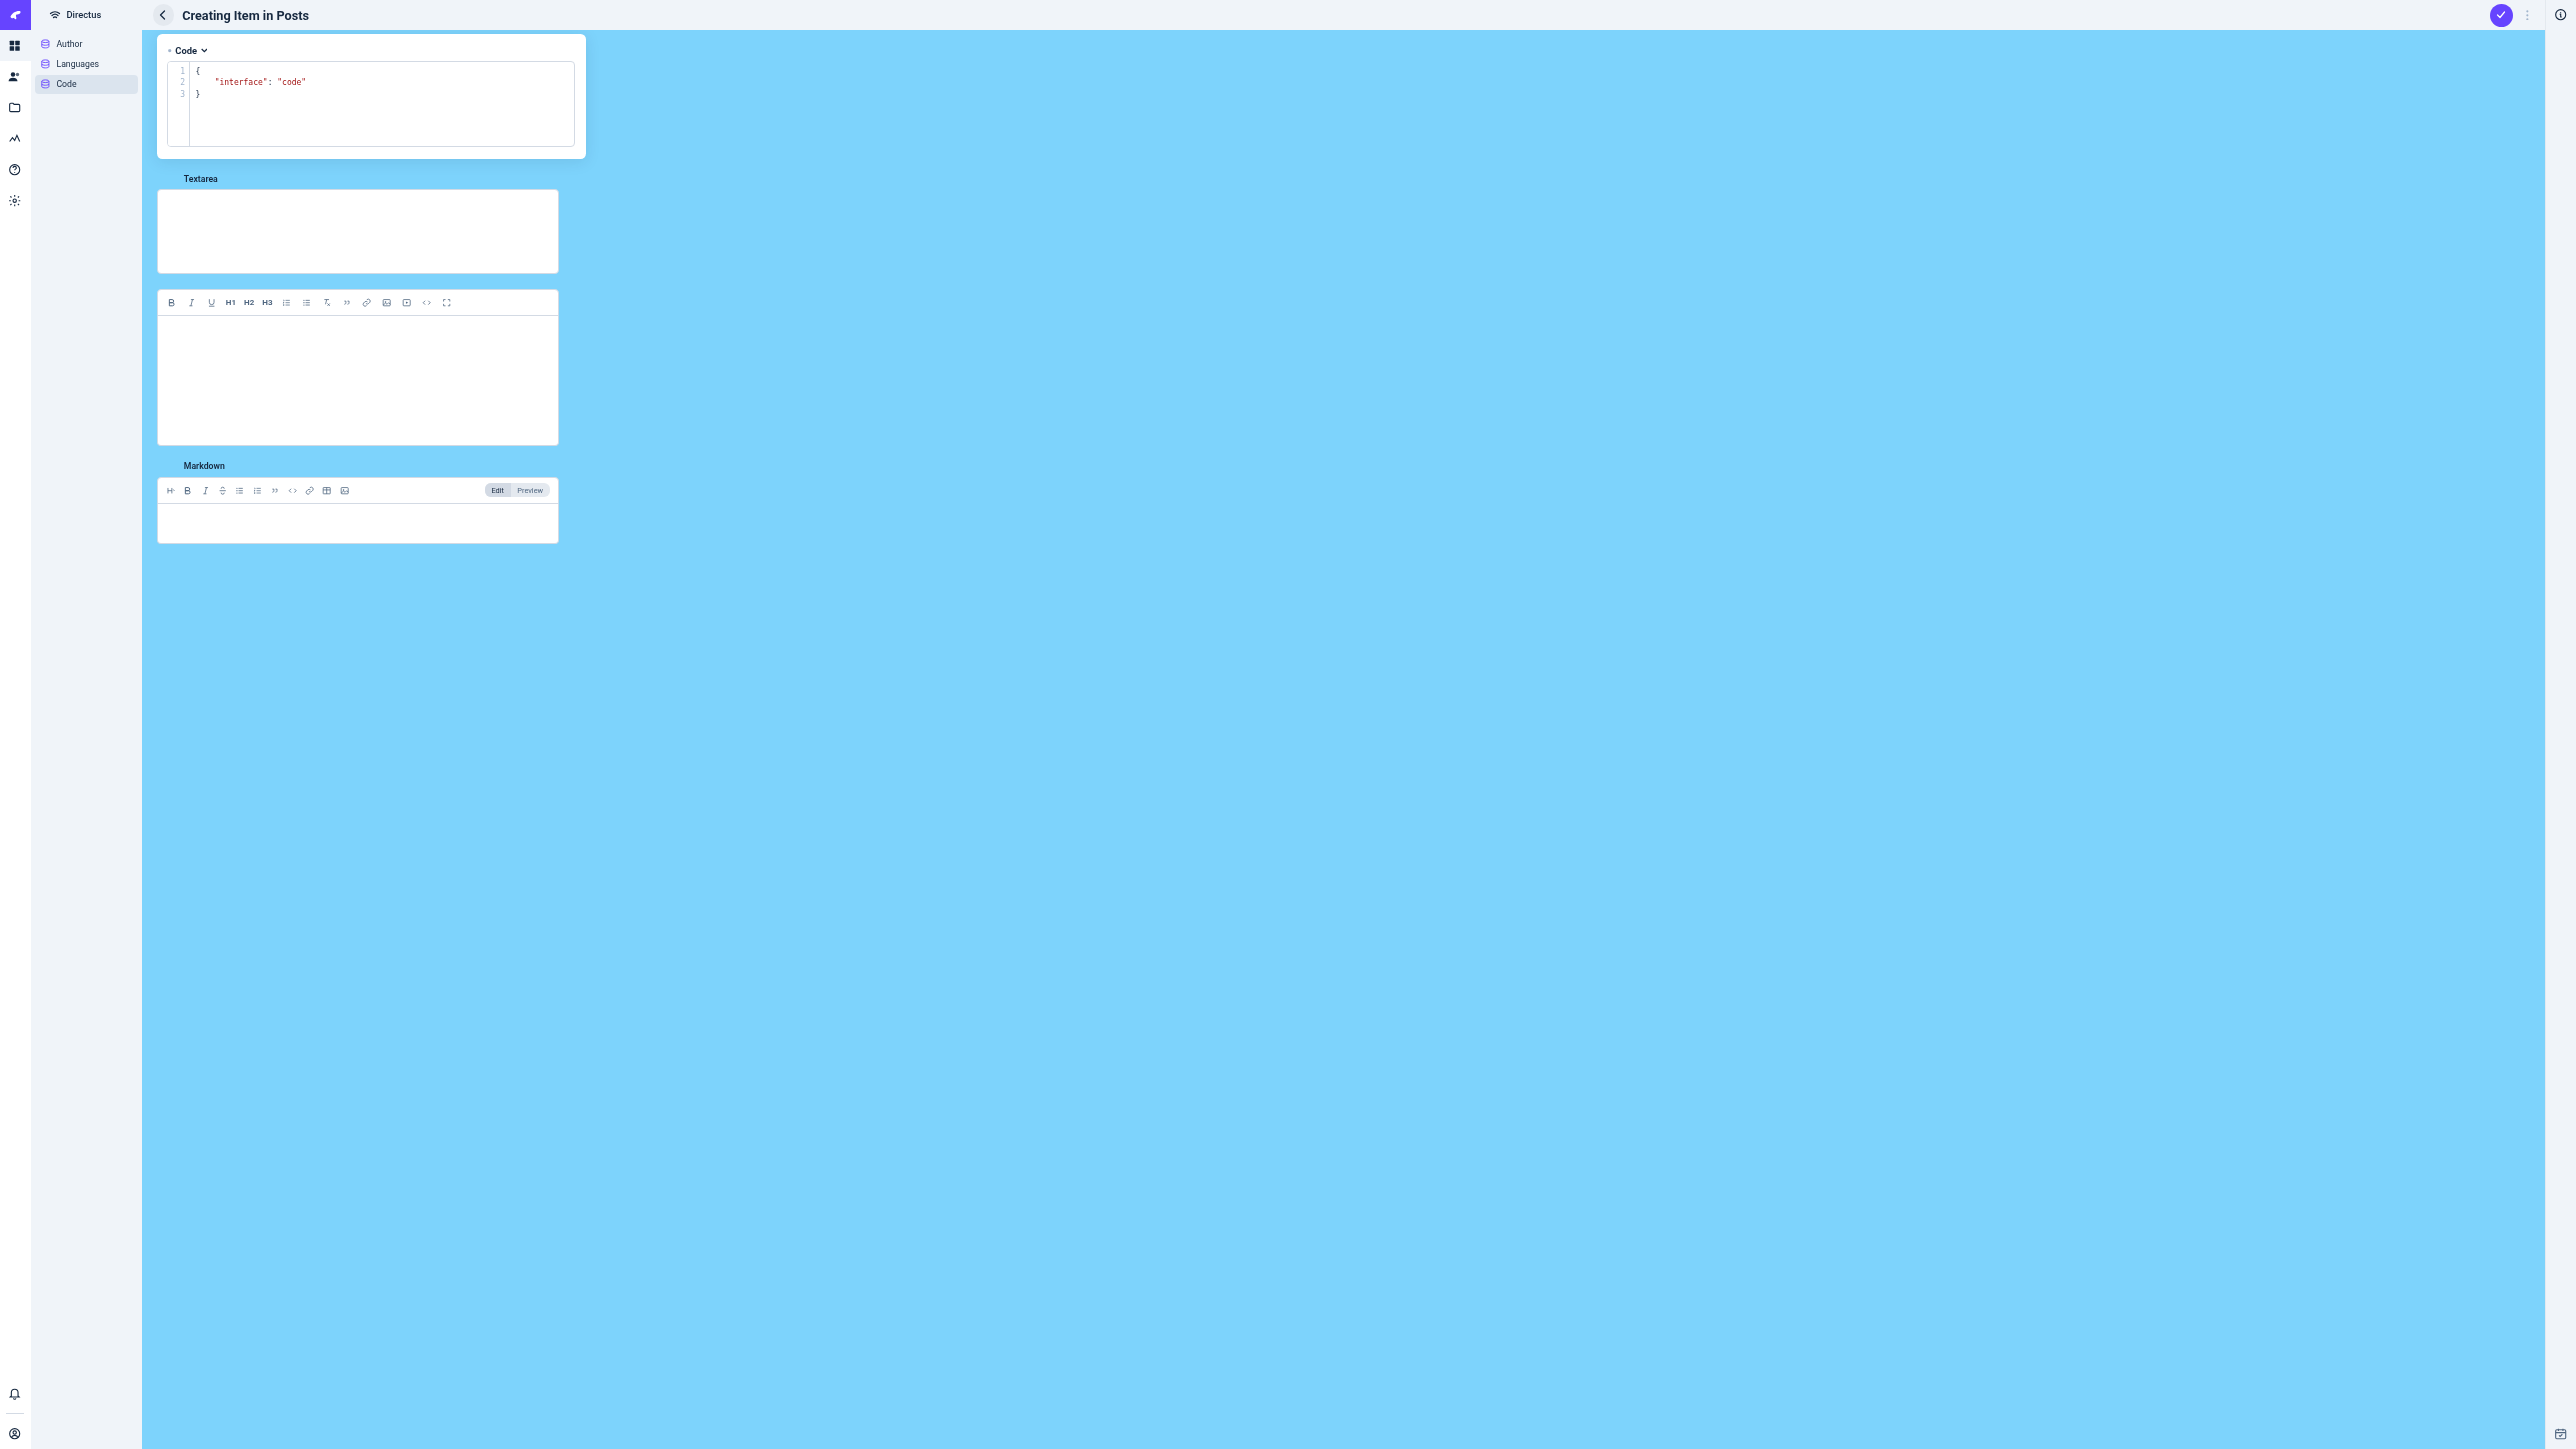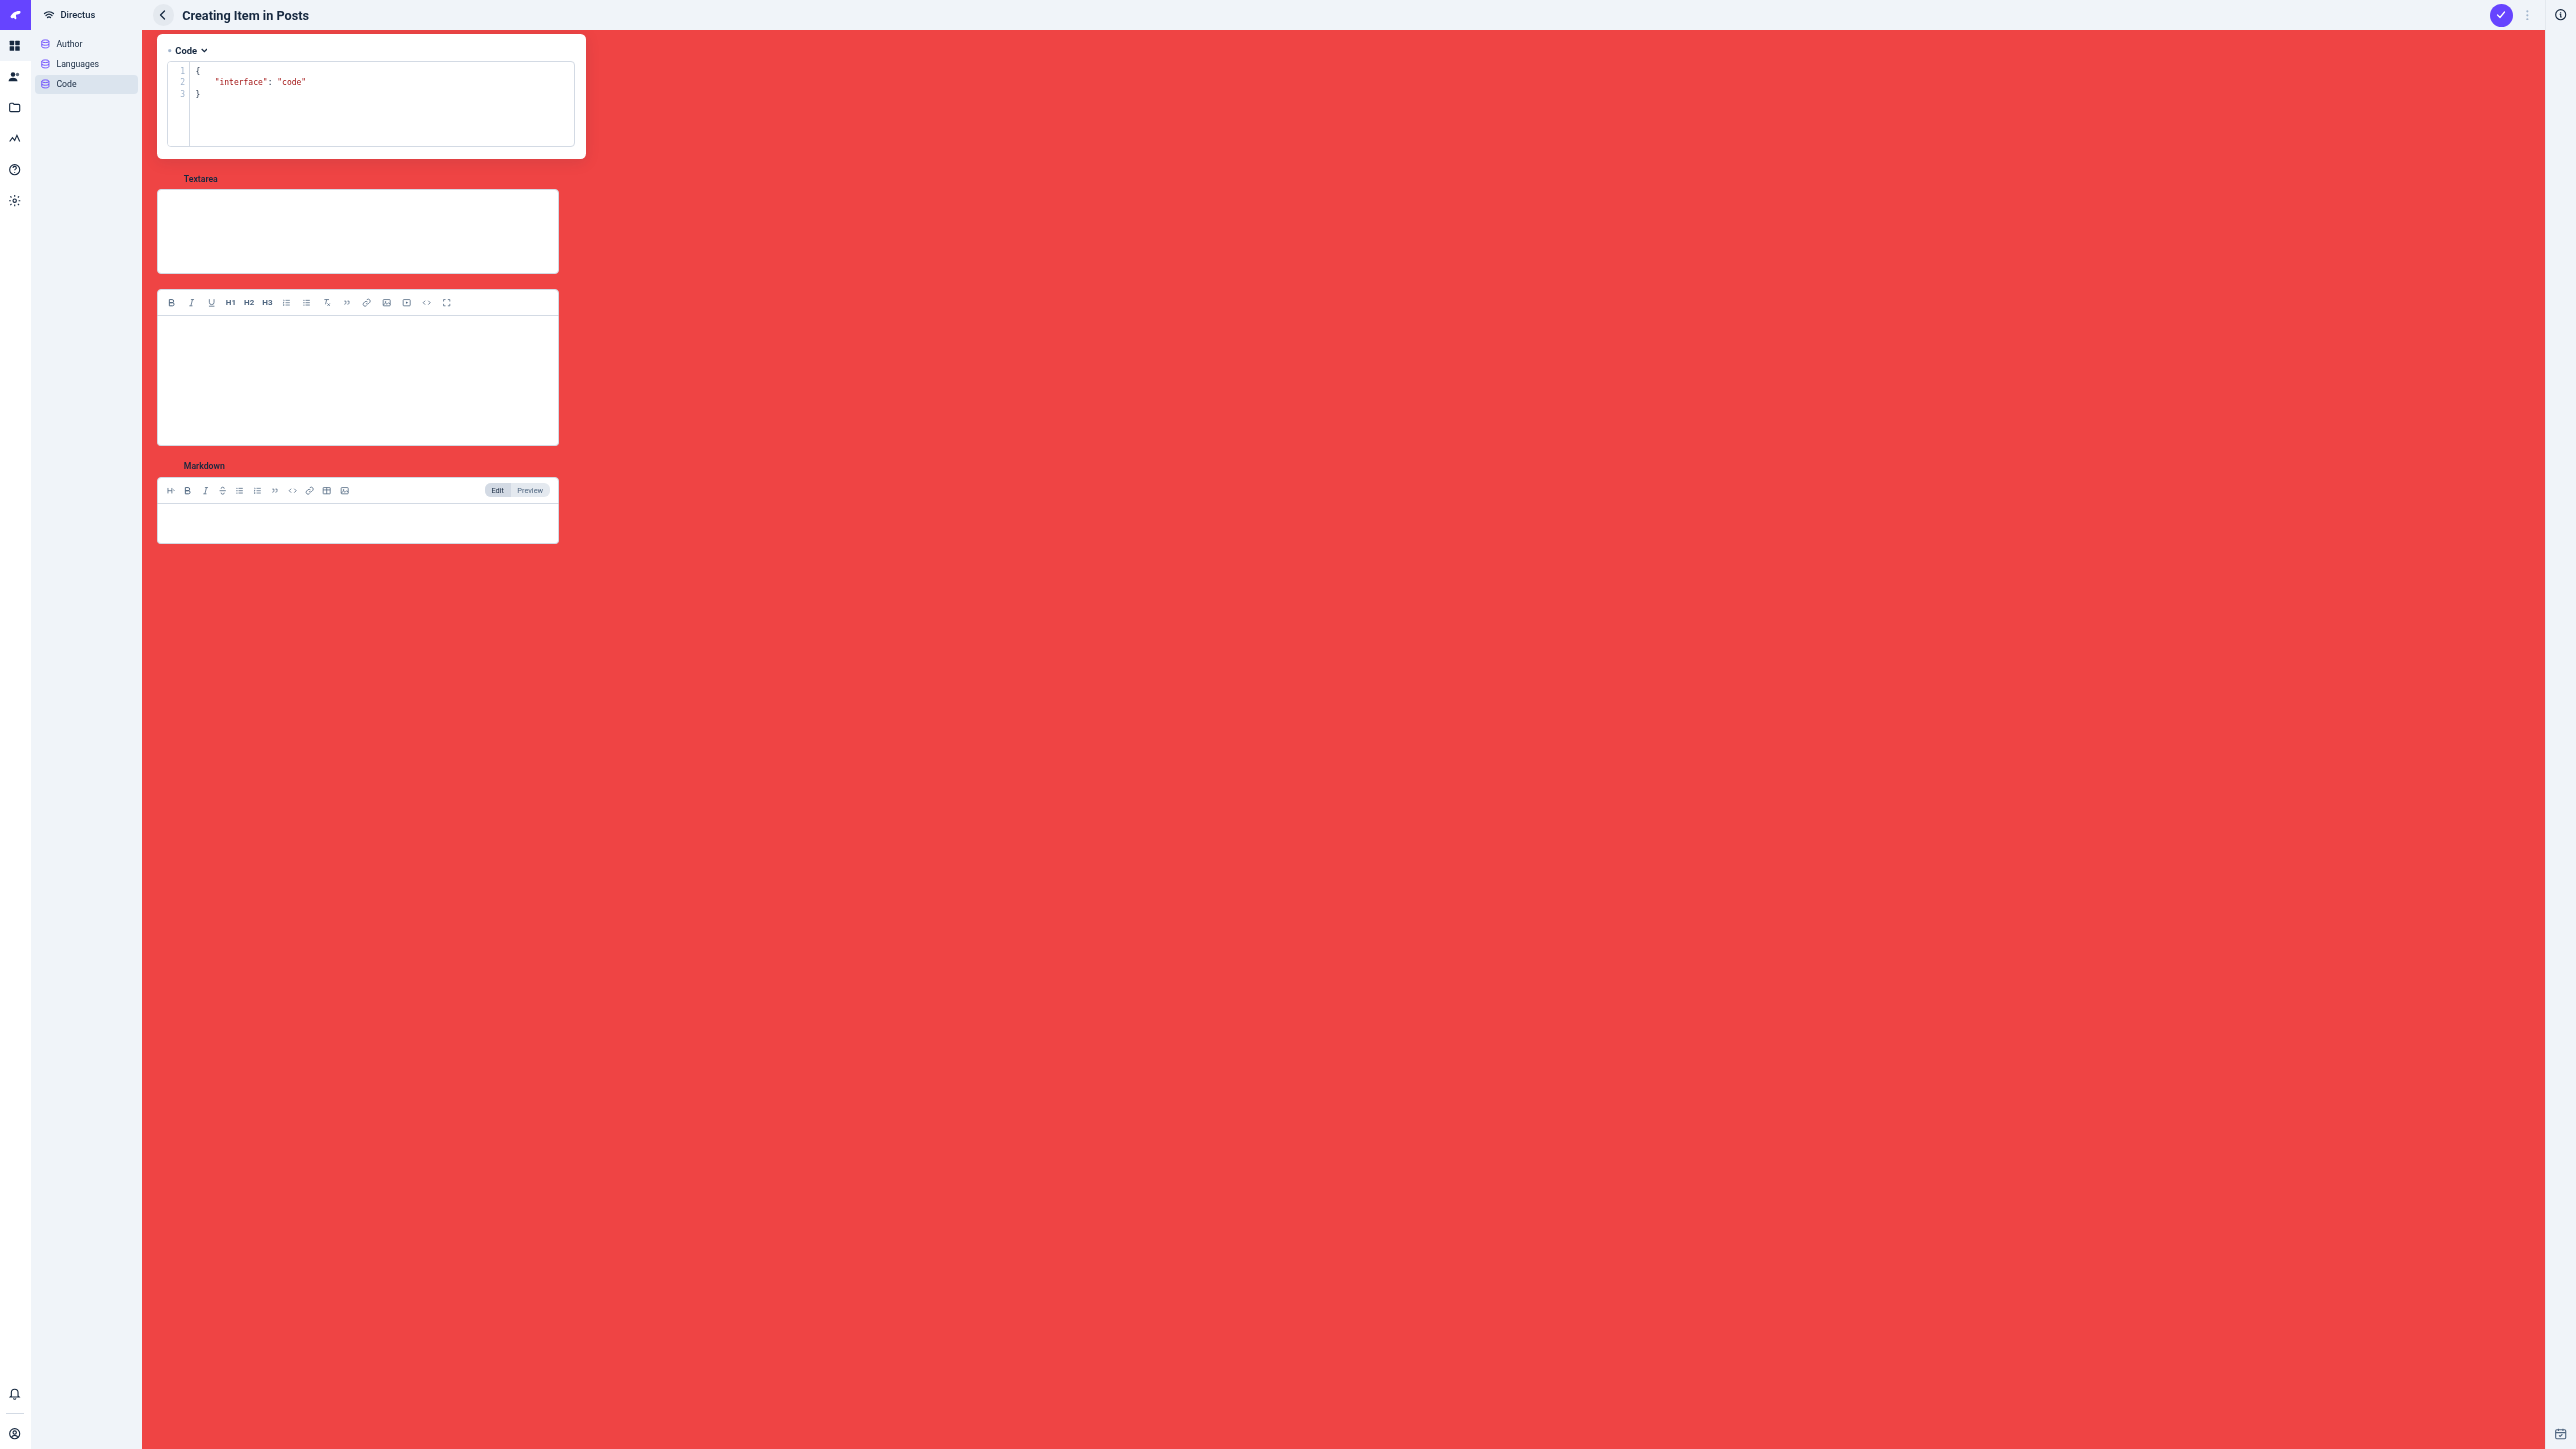--- a/index.html
+++ b/index.html
@@ -38,7 +38,7 @@
   .sidebar-header {
     height: 30px;
     display: flex; align-items: center;
-    padding: 0 12px; gap: 5.4px;
+    padding: 0 18px; gap: 5.4px;
     border-bottom: 0.7px solid transparent;
   }
   .sidebar-title { font-size: 9.4px; color: #172940; font-weight: 500; }

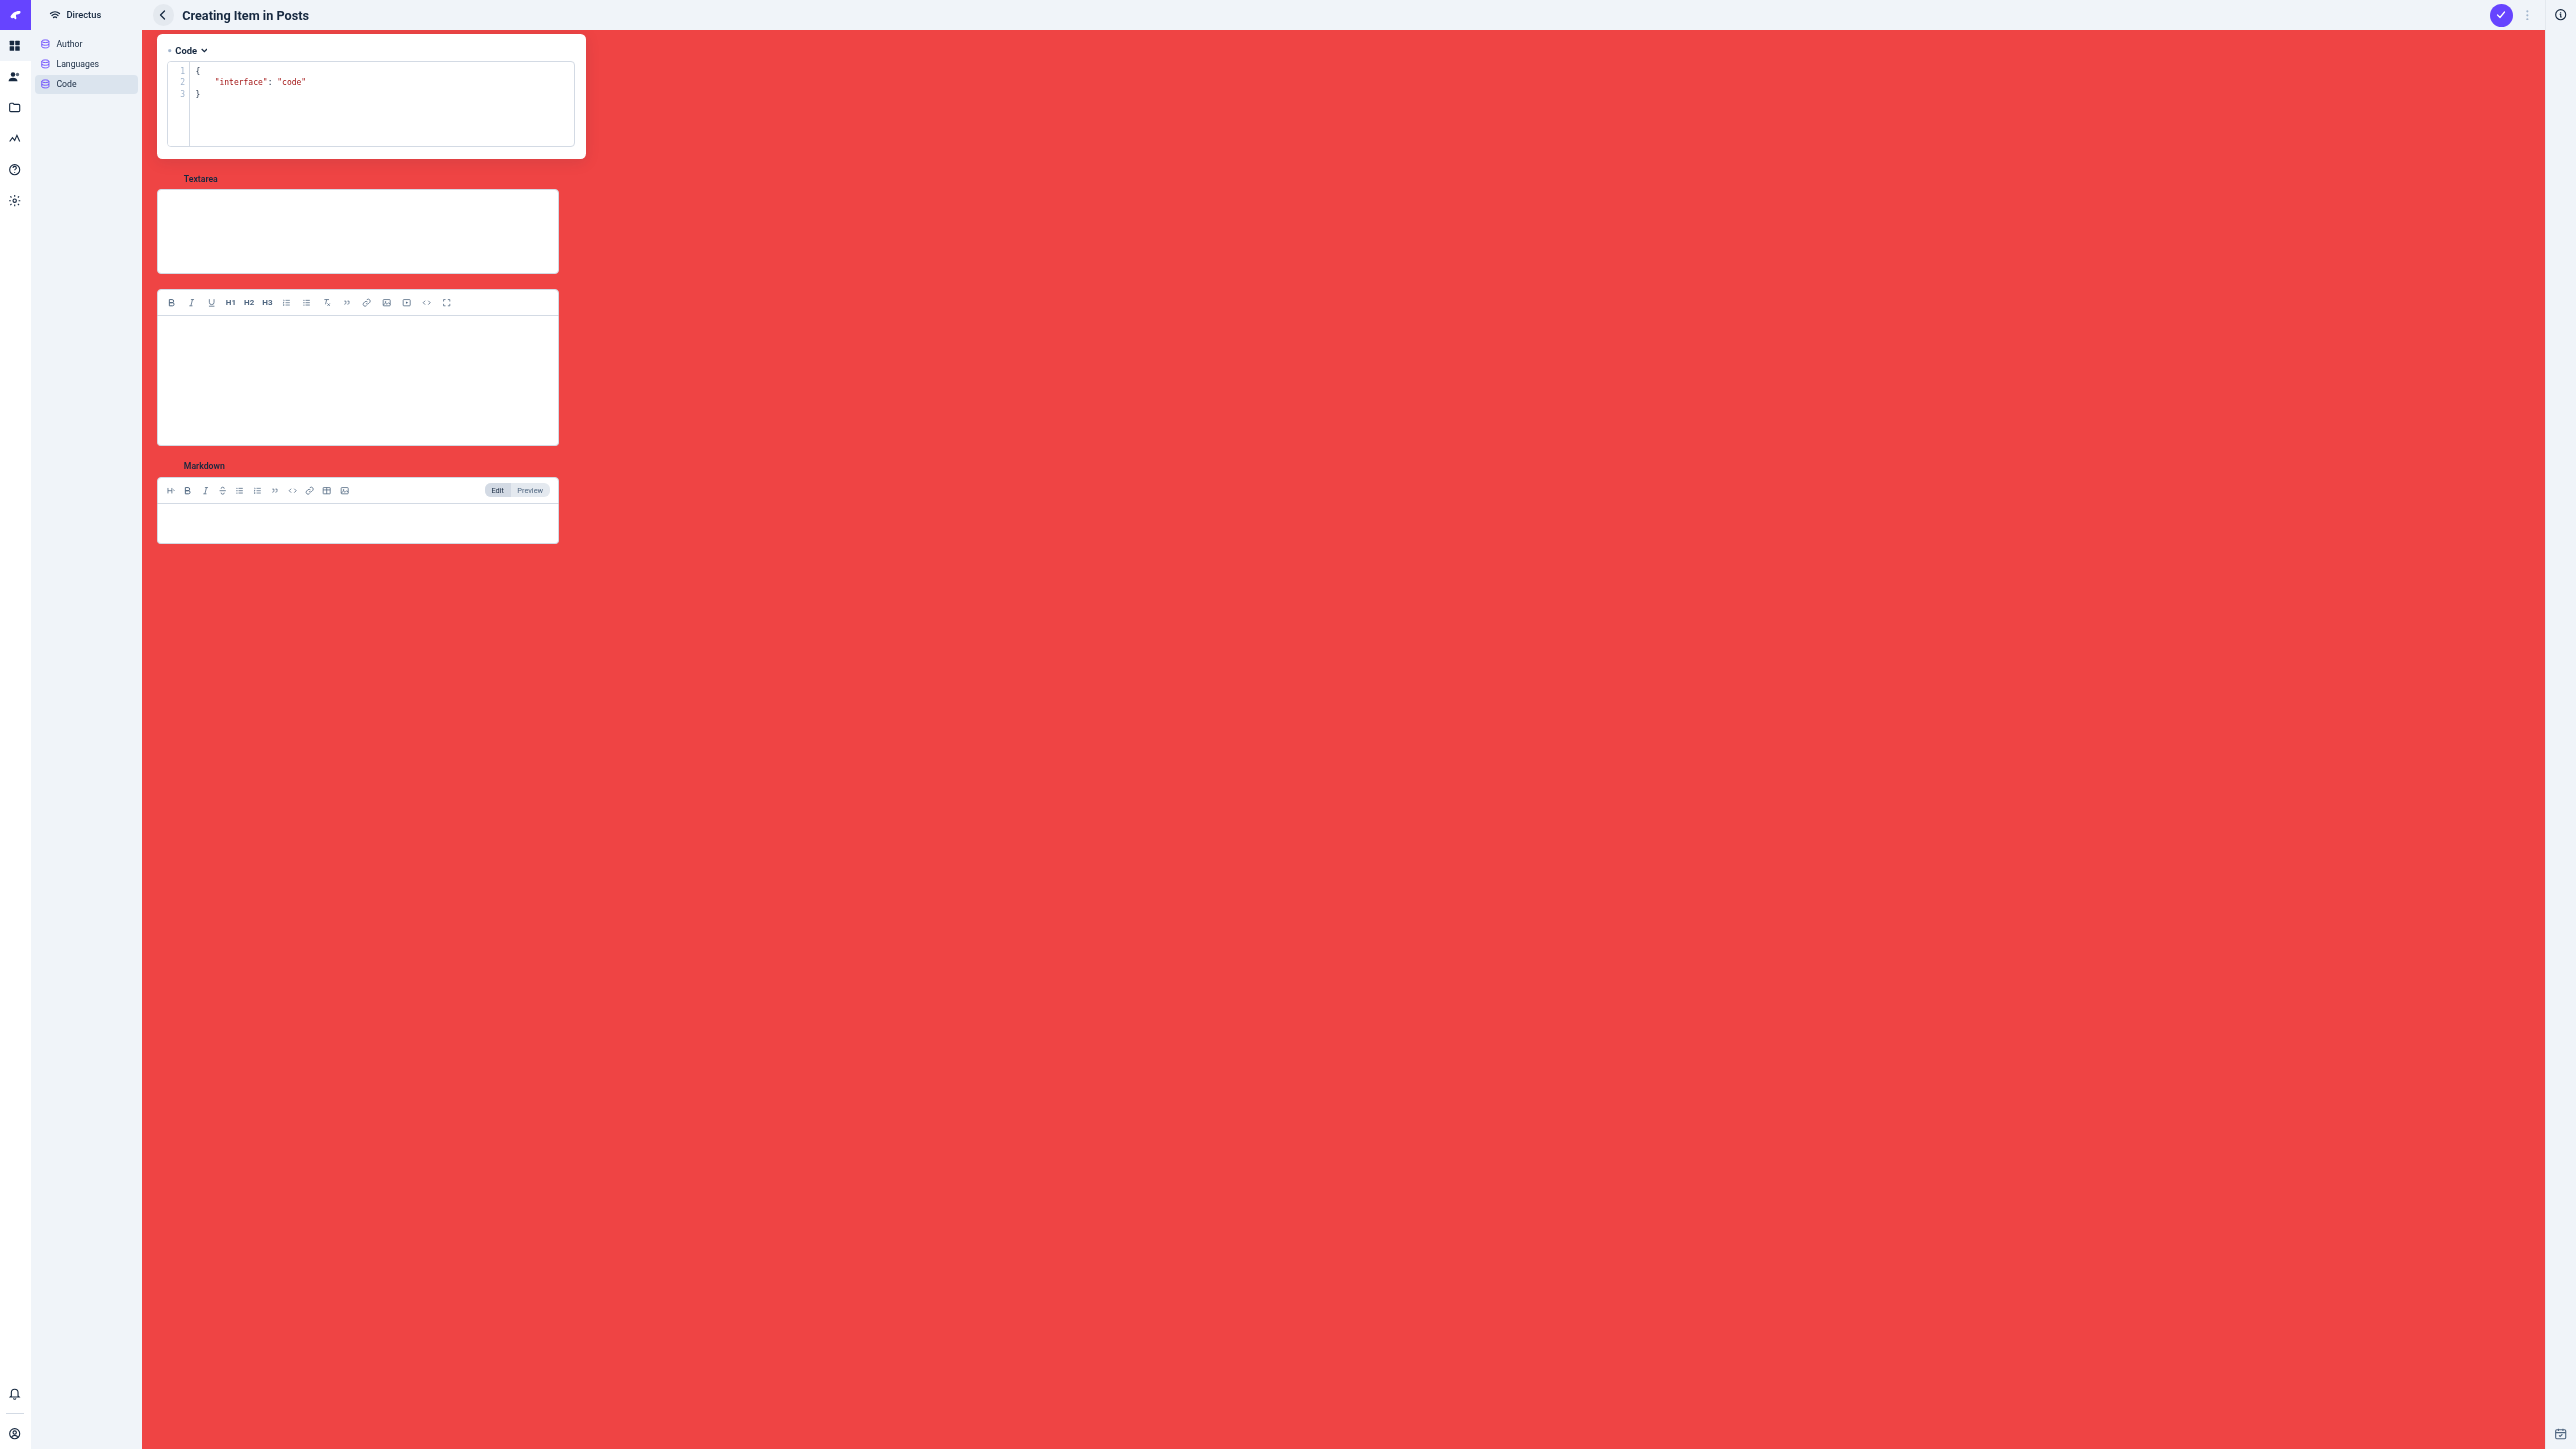--- a/index.html
+++ b/index.html
@@ -55,7 +55,7 @@
   .main {
     flex: 1;
     display: flex; flex-direction: column;
-    background: #ef4444;
+    background: #7dd3fc;
     position: relative;
   }
   .main-header {

